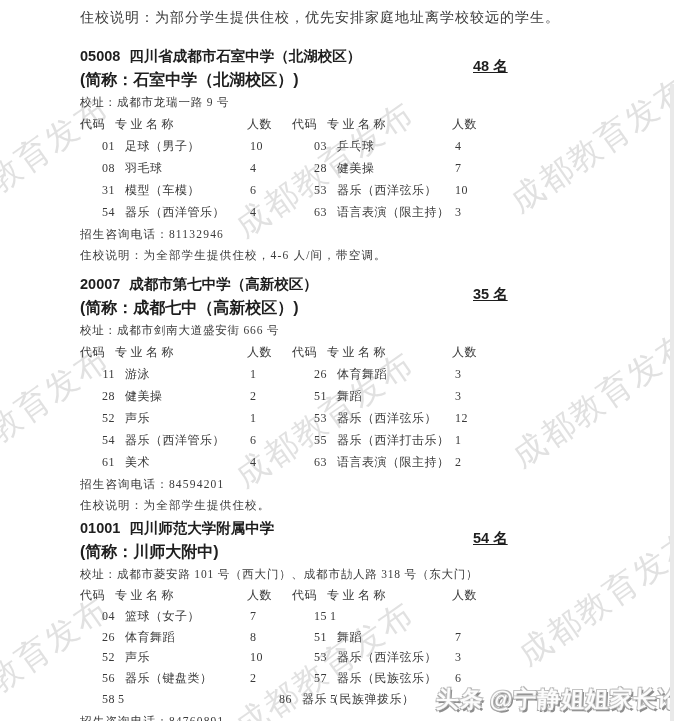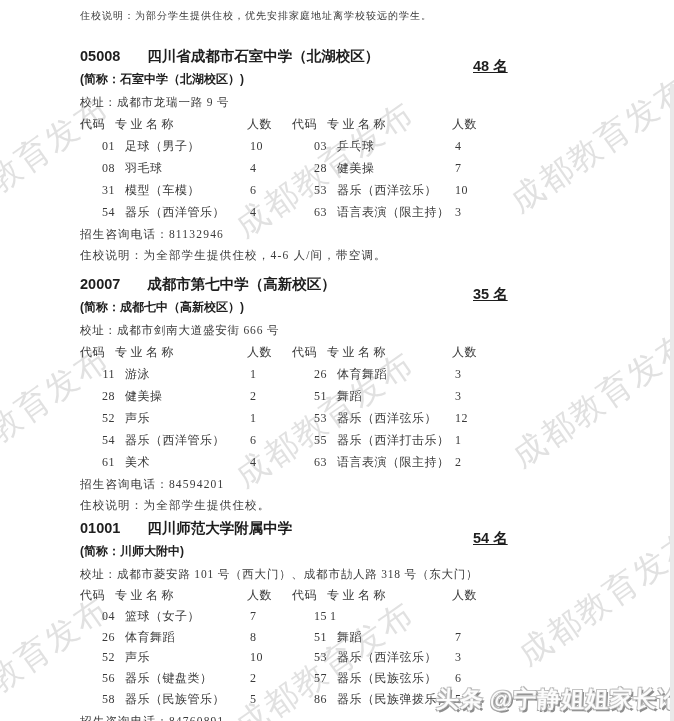--- a/index.html
+++ b/index.html
@@ -26,7 +26,7 @@
   .content-layer { position:absolute; inset:0; z-index:2; }
   .top-note {
     position:absolute; left:80px; top:9px;
-    font-size:10px; letter-spacing:1px; color:#3a3a3a;
+    font-size:14px; letter-spacing:1px; color:#3a3a3a;
   }
   .school { position:absolute; left:80px; width:515px; }
   .school.s1 { top:44px; }

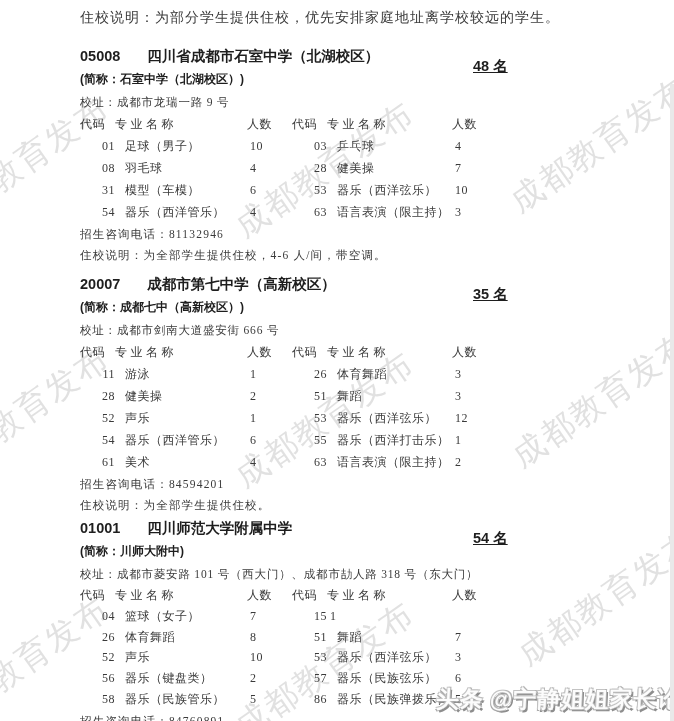--- a/index.html
+++ b/index.html
@@ -38,7 +38,7 @@
     font-weight:700; font-size:14.5px; color:#1e1e1e;
     white-space:nowrap;
   }
-  .s-name { margin-left:27px;text-align:center; }
+  .s-name { margin-left:9px;text-align:center; }
   .s-quota { position:absolute; left:393px; top:10px;text-decoration:underline; }
   .alias {
     height:23px; line-height:23px;

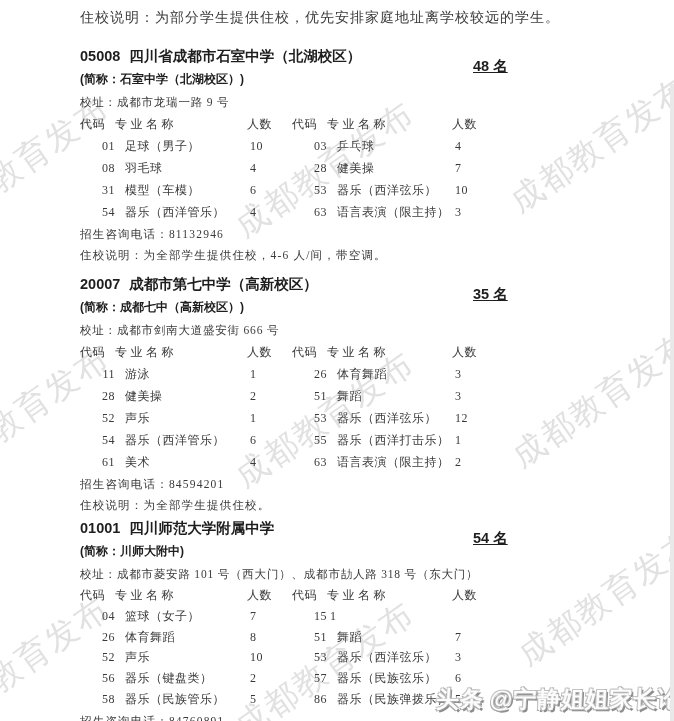--- a/index.html
+++ b/index.html
@@ -43,7 +43,7 @@
   .alias {
     height:23px; line-height:23px;
     font-family:"Liberation Sans","DejaVu Sans",sans-serif;
-    font-weight:700; font-size:12px; color:#1e1e1e;
+    font-weight:700; font-size:16px; color:#1e1e1e;
     white-space:nowrap;
   }
   .addr {

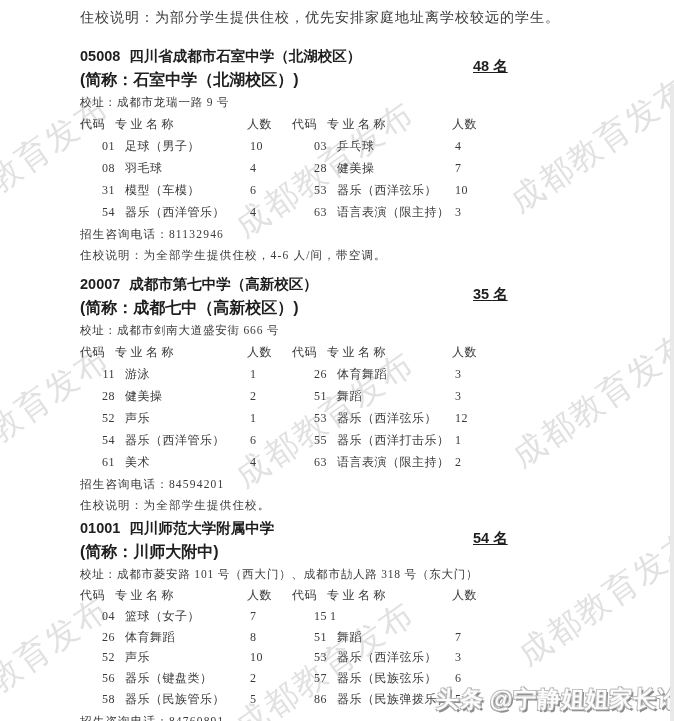--- a/index.html
+++ b/index.html
@@ -266,7 +266,6 @@
       </div>
       <div class="trow">
         <span class="td-code">58</span>
-        <span class="td-major">器乐（民族管乐）</span>
         <span class="td-count">5</span>
         <span class="td-code">86</span>
         <span class="td-major">器乐（民族弹拨乐）</span>

